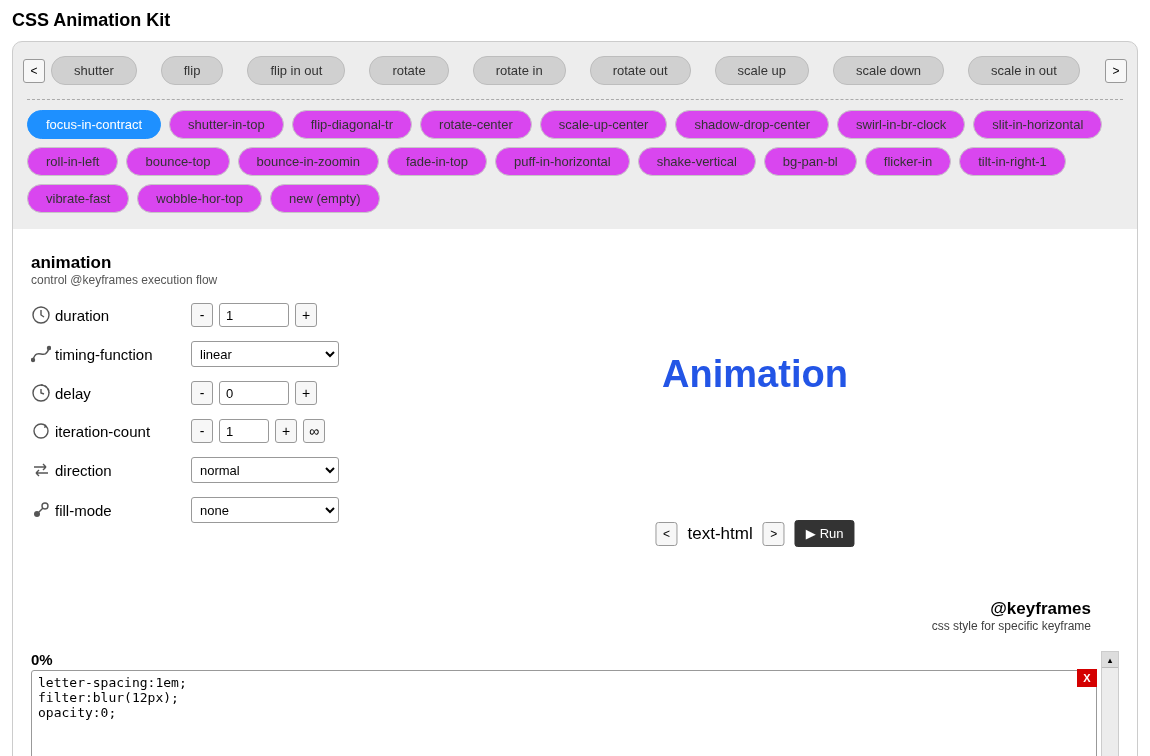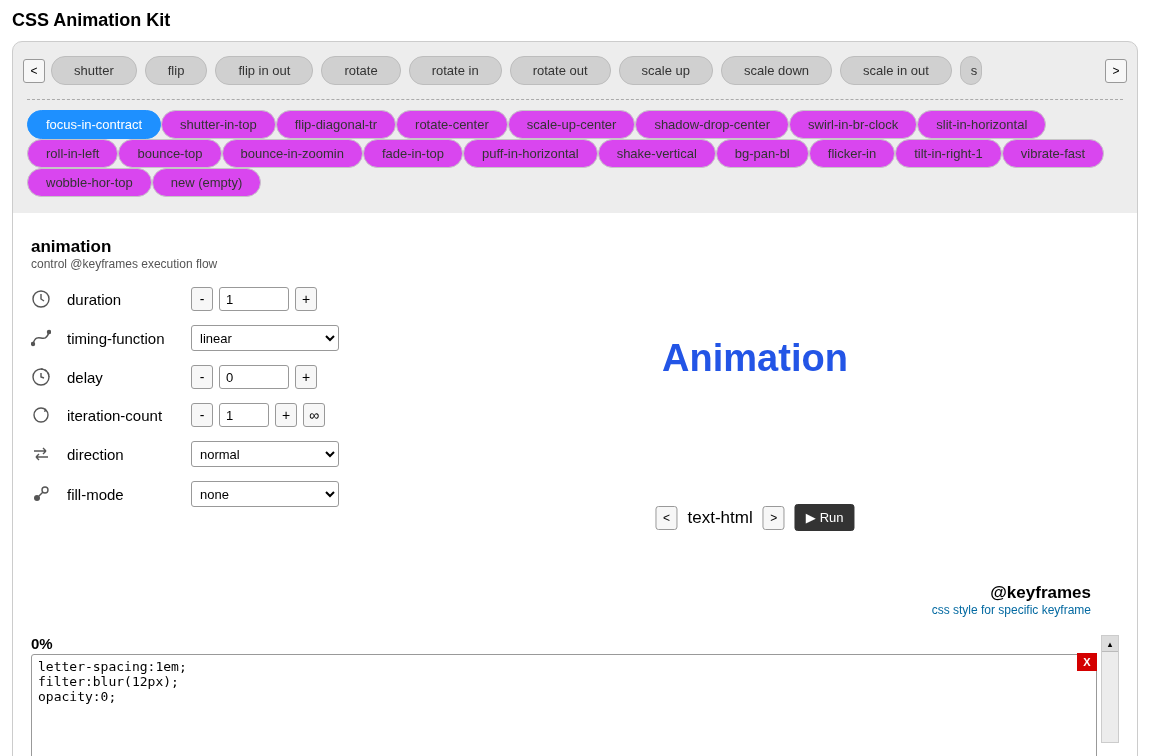--- a/index.html
+++ b/index.html
@@ -8,7 +8,7 @@
 .main-panel { border: 1px solid #ccc; border-radius: 10px; margin: 0 12px; background: #ededed; }
 .top-scroller { display: flex; align-items: center; padding: 14px 10px 10px; gap: 6px; }
 .scroll-btn { width: 22px; height: 24px; border: 1px solid #999; background: #f7f7f7; border-radius: 3px; font-size: 12px; cursor: pointer; }
-.tab-strip { flex: 1; display: flex; gap: 8px; overflow: hidden; }
+.tab-strip { flex: 1; display: flex; gap: 24px; overflow: hidden; }
 .tab-btn { background: #d0d0d0; border: 1px solid #bdbdbd; border-radius: 14px; padding: 6px 22px; font-size: 13px; color: #333; cursor: pointer; white-space: nowrap; }
 .hr-dashed { border: none; border-top: 1px dashed #aaa; margin: 4px 14px 10px; }
 .pill-area { padding: 0 14px 16px; display: flex; flex-wrap: wrap; }

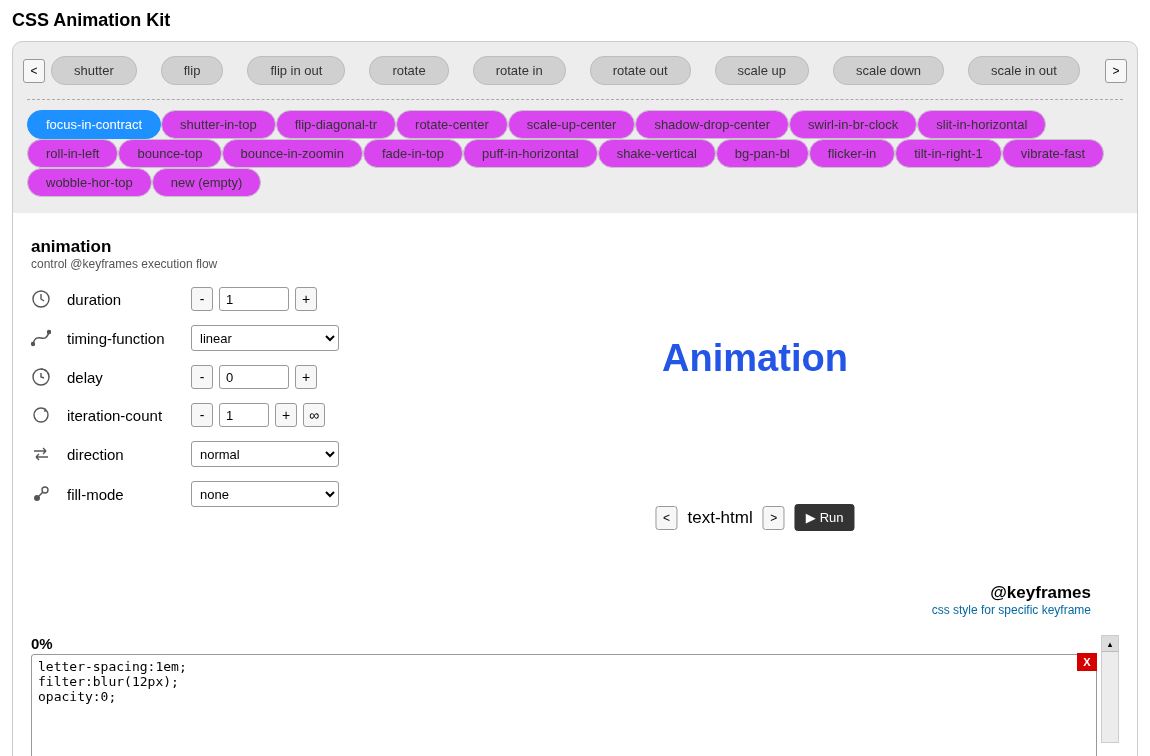--- a/index.html
+++ b/index.html
@@ -11,7 +11,7 @@
 .tab-strip { flex: 1; display: flex; gap: 24px; overflow: hidden; }
 .tab-btn { background: #d0d0d0; border: 1px solid #bdbdbd; border-radius: 14px; padding: 6px 22px; font-size: 13px; color: #333; cursor: pointer; white-space: nowrap; }
 .hr-dashed { border: none; border-top: 1px dashed #aaa; margin: 4px 14px 10px; }
-.pill-area { padding: 0 14px 16px; display: flex; flex-wrap: wrap; }
+.pill-area { padding: 0 14px 16px; display: flex; flex-wrap: wrap; gap: 8px; }
 .pill { background: #d946ef; border: 1px solid #c6c6c6; border-radius: 16px; padding: 6px 18px; font-size: 13px; color: #333; cursor: pointer; white-space: nowrap; }
 .pill.active { background: #1e90ff; color: #fff; border-color: #1e90ff; }
 .work-area { background: #fff; padding: 24px 18px 0; }

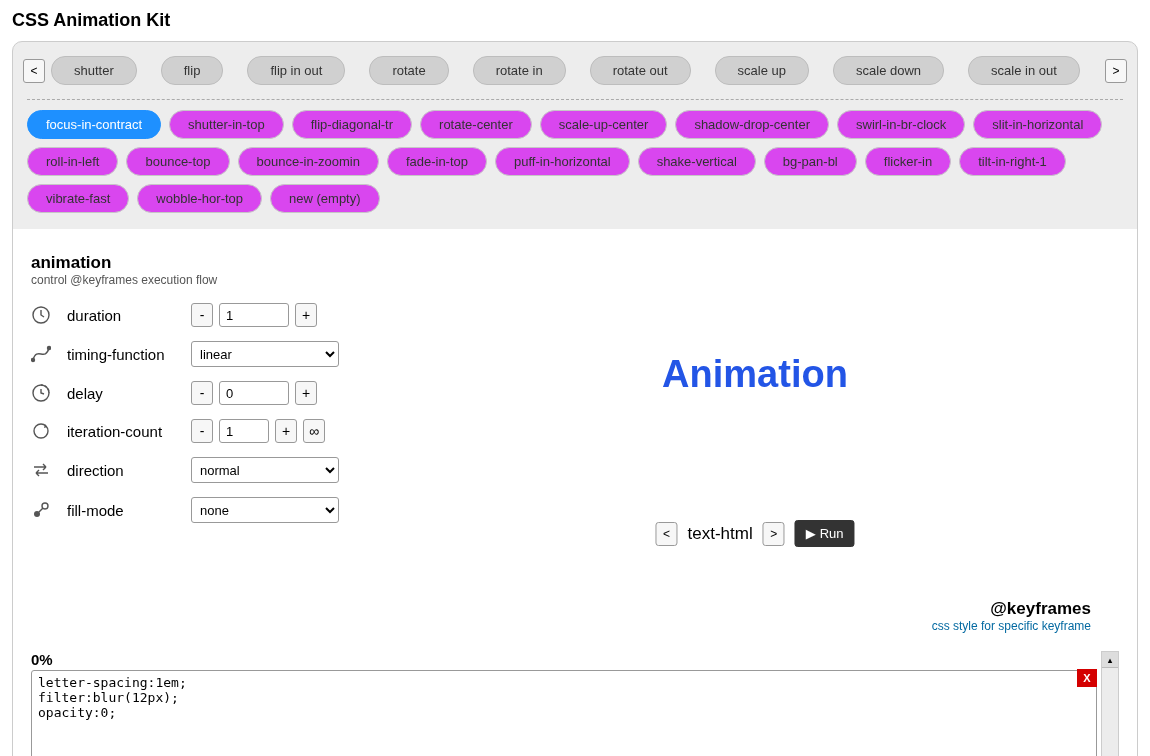--- a/index.html
+++ b/index.html
@@ -21,7 +21,7 @@
 .section-title { font-size: 17px; font-weight: bold; }
 .section-sub { font-size: 12px; color: #555; margin-bottom: 16px; }
 .prop-row { display: flex; align-items: center; margin-bottom: 14px; }
-.prop-label { display: flex; align-items: center; gap: 16px; width: 160px; font-size: 15px; }
+.prop-label { display: flex; align-items: center; gap: 4px; width: 160px; font-size: 15px; }
 .prop-icon { width: 20px; height: 20px; display: inline-flex; align-items: center; justify-content: center; }
 .prop-icon svg { stroke: #555; fill: none; stroke-width: 1.4; }
 .ctrl-group { display: flex; gap: 6px; align-items: center; }

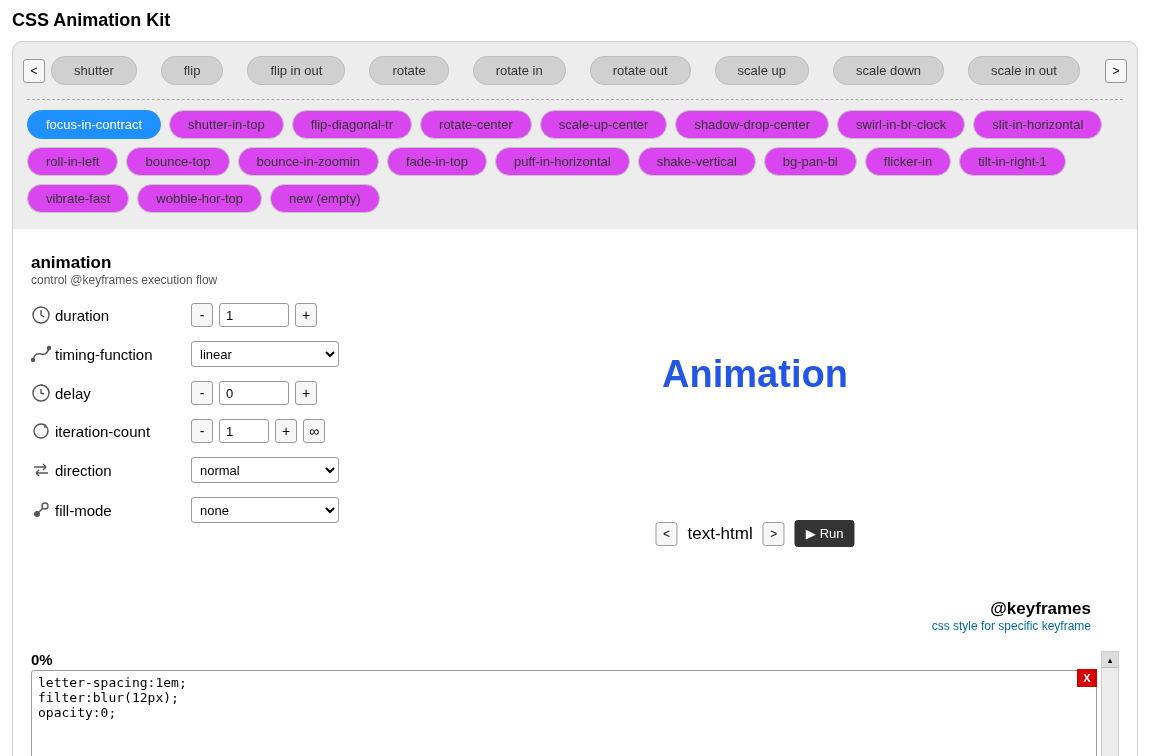--- a/index.html
+++ b/index.html
@@ -34,7 +34,7 @@
 .run-btn { background: #333; color: #fff; border: 1px solid #333; border-radius: 3px; padding: 5px 10px; font-size: 13px; cursor: pointer; display: flex; align-items: center; gap: 4px; }
 .kf-header { text-align: right; margin-top: 46px; padding-right: 28px; }
 .kf-header .t { font-size: 17px; font-weight: bold; }
-.kf-header .s { font-size: 12px; color: #0369a1; }
+.kf-header .s { font-size: 12px; color: #404040; }
 .kf-block { margin-top: 18px; position: relative; display: flex; }
 .kf-main { flex: 1; }
 .kf-label { font-size: 15px; font-weight: bold; margin-bottom: 2px; }

